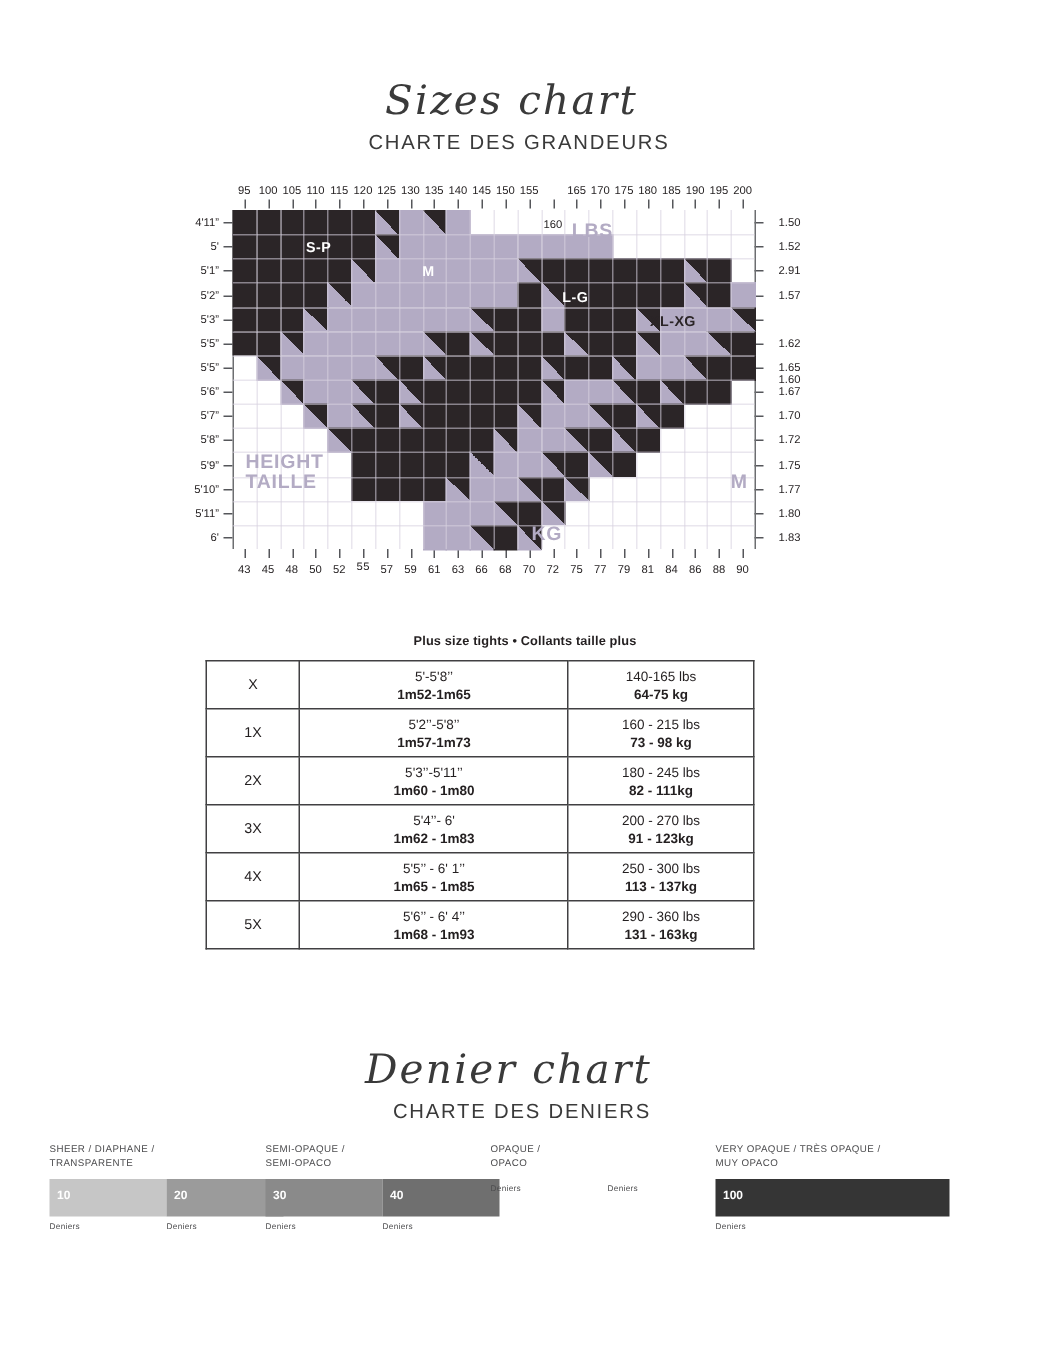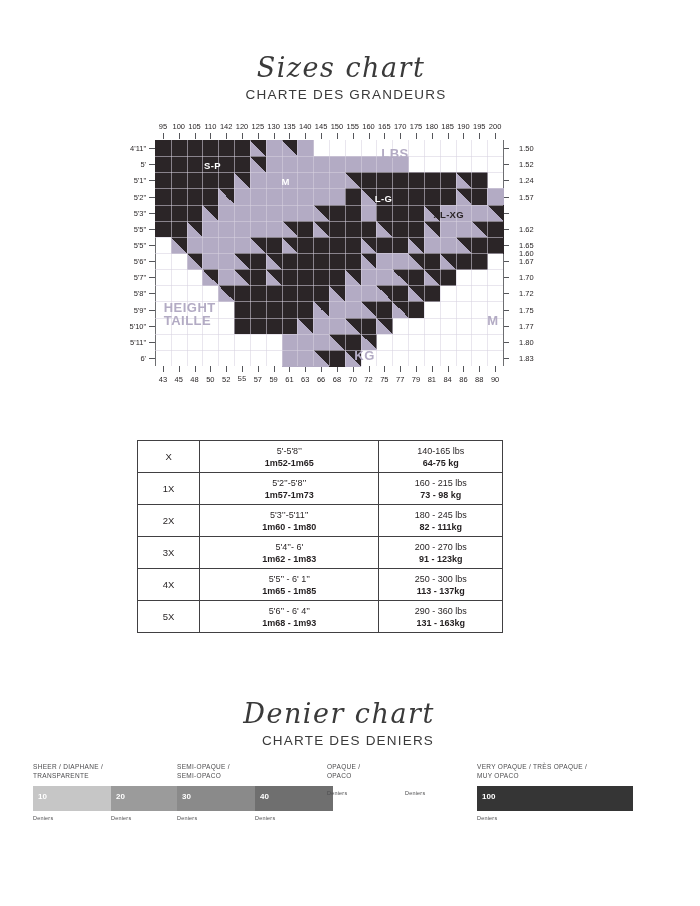--- a/index.html
+++ b/index.html
@@ -125,7 +125,7 @@
         <div class="tick" style="left: 81.5455px;"></div>
         <div class="tk" style="left: 97.3636px;">110</div>
         <div class="tick" style="left: 97.3636px;"></div>
-        <div class="tk" style="left: 113.182px;">142</div>
+        <div class="tk" style="left: 113.182px;">115</div>
         <div class="tick" style="left: 113.182px;"></div>
         <div class="tk" style="left: 129px;">120</div>
         <div class="tick" style="left: 129px;"></div>

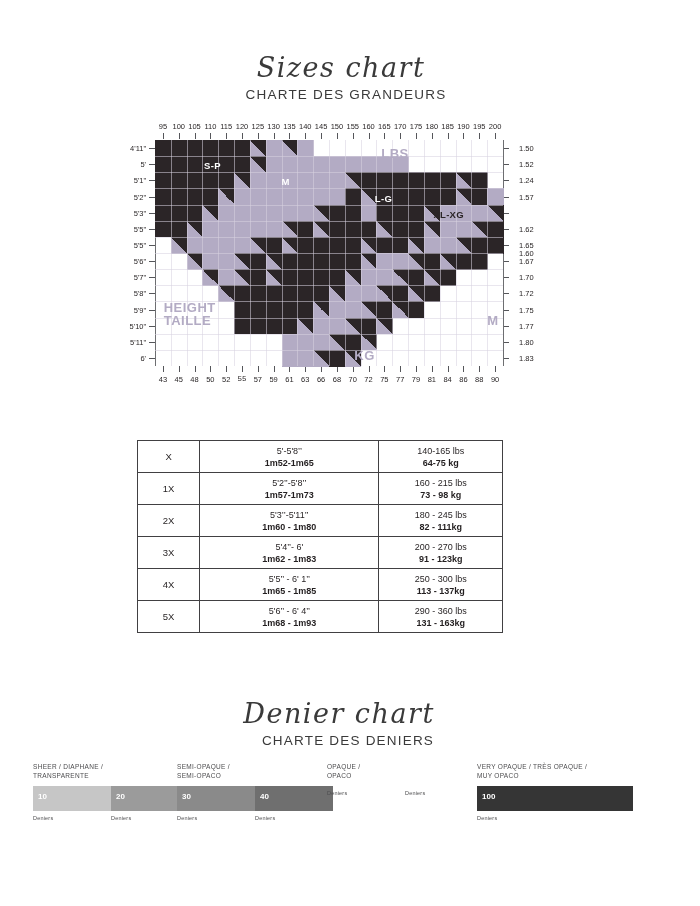--- a/index.html
+++ b/index.html
@@ -143,7 +143,7 @@
         <div class="tick" style="left: 223.909px;"></div>
         <div class="tk" style="left: 239.727px;">155</div>
         <div class="tick" style="left: 239.727px;"></div>
-        <div class="tk" style="left: 255.545px;">160</div>
+        <div class="tk" style="left: 255.545px; margin-top: 23px;">160</div>
         <div class="tick" style="left: 255.545px;"></div>
         <div class="tk" style="left: 271.364px;">165</div>
         <div class="tick" style="left: 271.364px;"></div>

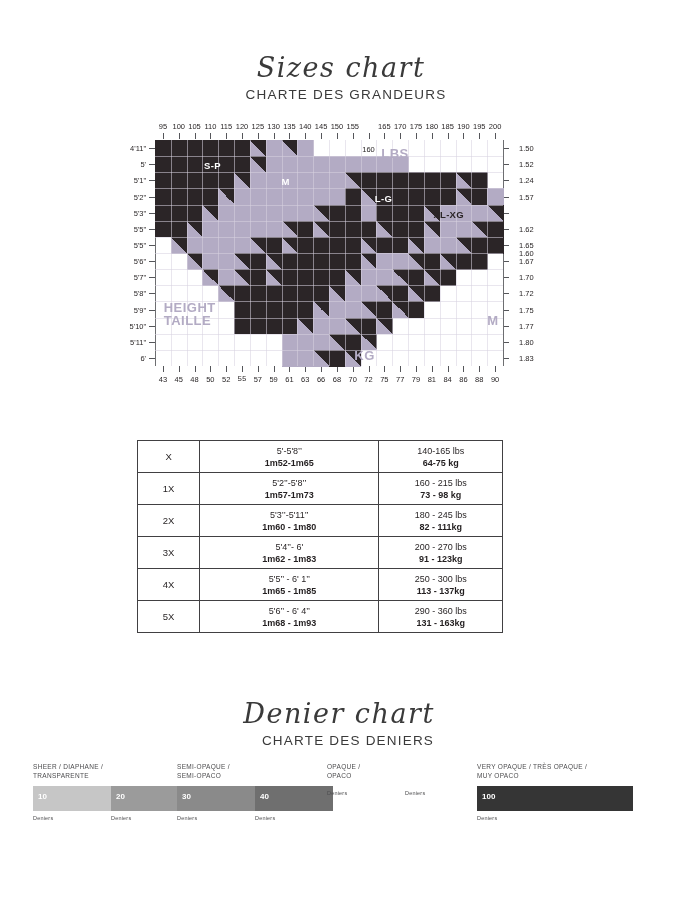--- a/index.html
+++ b/index.html
@@ -243,7 +243,7 @@
         <div class="tick" style="top: 8.07143px;"></div>
         <div class="tk" style="top: 24.2143px;">1.52</div>
         <div class="tick" style="top: 24.2143px;"></div>
-        <div class="tk" style="top: 40.3571px;">1.24</div>
+        <div class="tk" style="top: 40.3571px;">2.91</div>
         <div class="tick" style="top: 40.3571px;"></div>
         <div class="tk" style="top: 56.5px;">1.57</div>
         <div class="tick" style="top: 56.5px;"></div>

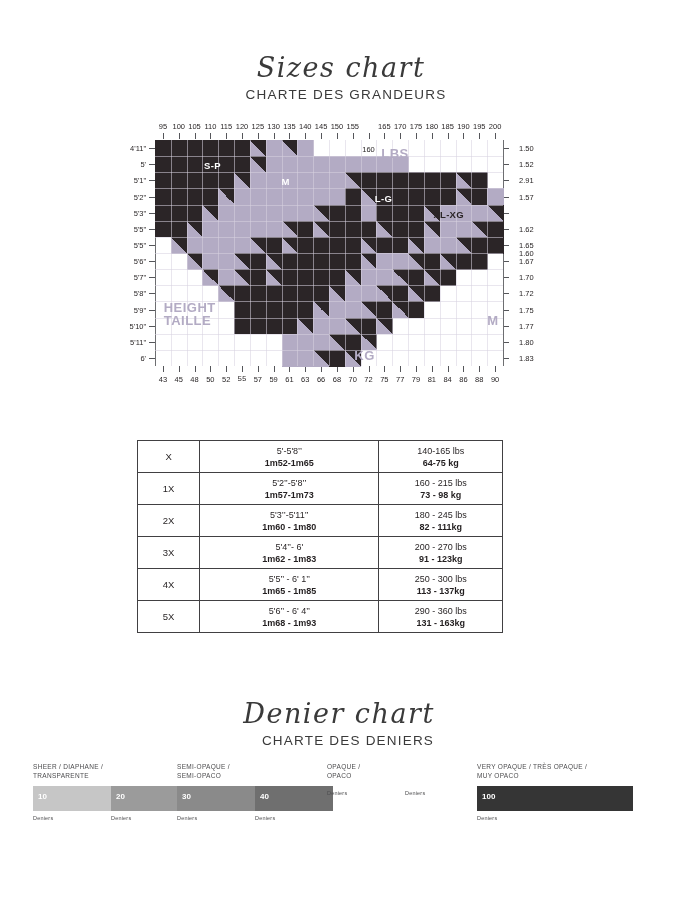--- a/index.html
+++ b/index.html
@@ -532,6 +532,7 @@
       </div>
   </div>
 
+  <div id="plus-cap">Plus size tights • Collants taille plus</div>
   <table id="plus-table">
     <tbody id="plus-body">
         <tr>

